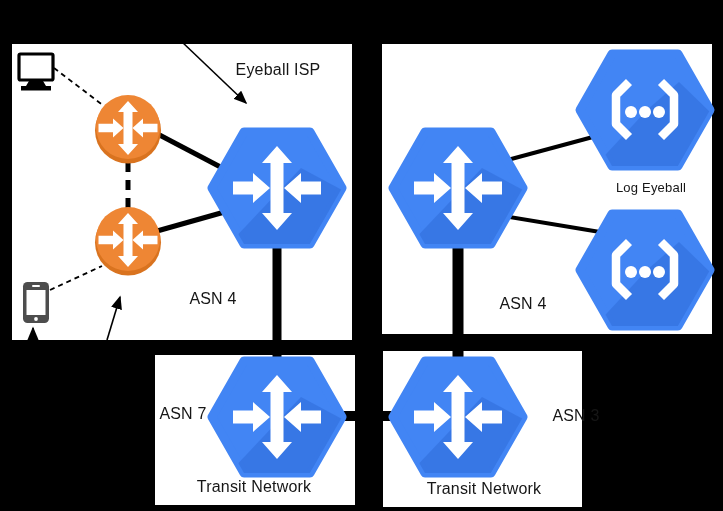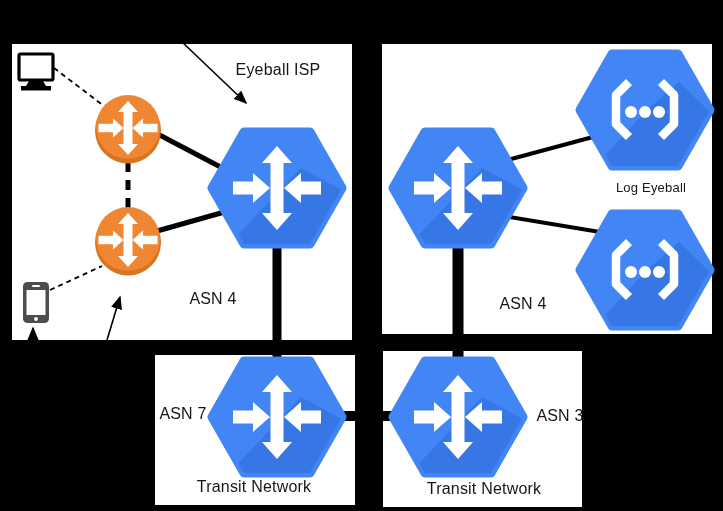--- a/index.html
+++ b/index.html
@@ -121,7 +121,7 @@
 <div class="lbl" style="left:523px;top:304px">ASN 4</div>
 <div class="lbl small" style="left:651px;top:187px">Log Eyeball</div>
 <div class="lbl" style="left:183px;top:414px">ASN 7</div>
-<div class="lbl" style="left:560px;top:416px">ASN 3</div>
+<div class="lbl" style="left:576px;top:416px">ASN 3</div>
 <div class="lbl" style="left:254px;top:487px">Transit Network</div>
 <div class="lbl" style="left:484px;top:489px">Transit Network</div>
 

